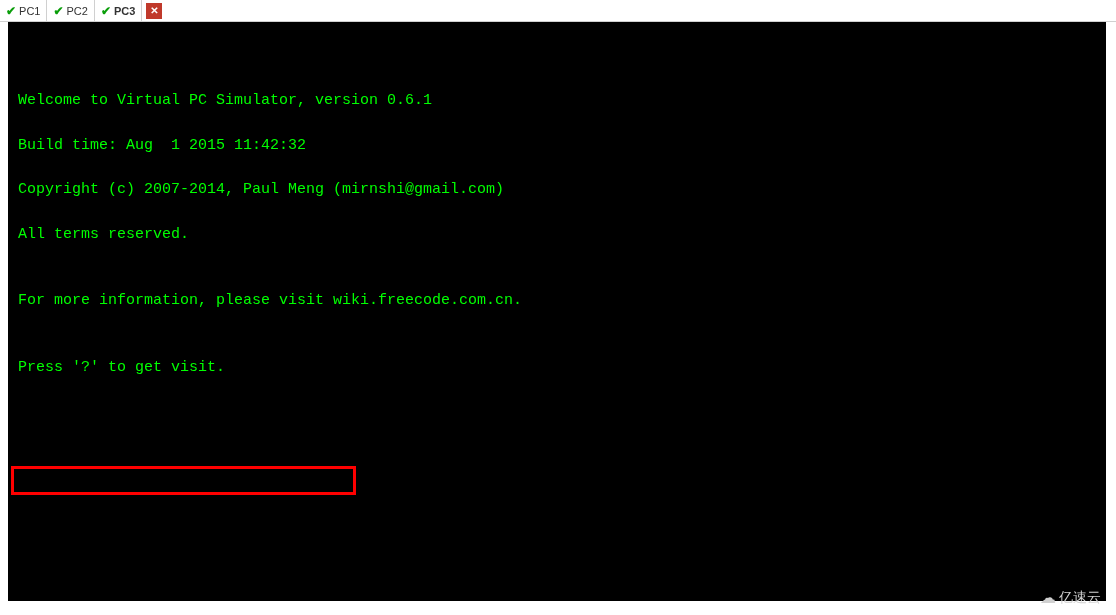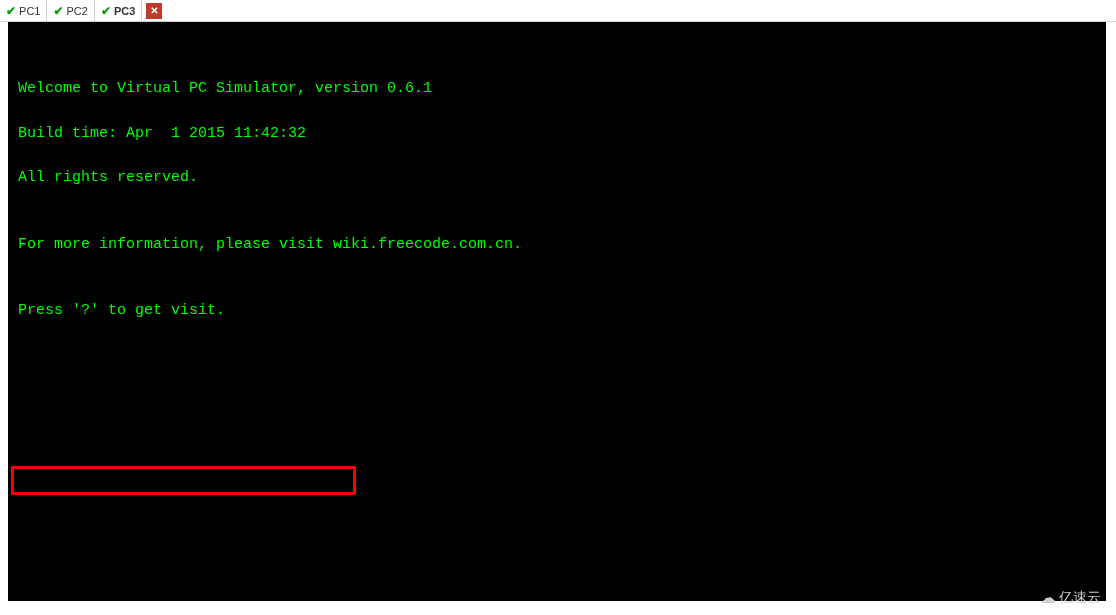--- a/index.html
+++ b/index.html
@@ -63,7 +63,7 @@
       font-family: "Courier New", Consolas, monospace;
       font-size: 15px;
       line-height: 22.2px;
-      padding: 12px 10px;
+      padding: 24px 10px;
       height: 579px;
       width: 1098px;
       margin: 0 8px;

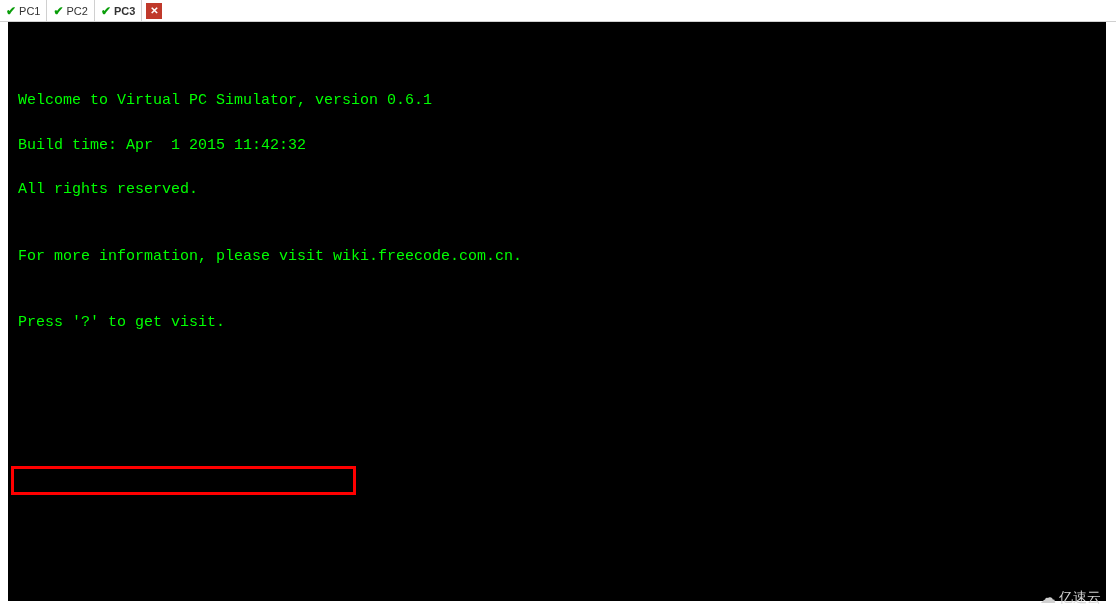--- a/index.html
+++ b/index.html
@@ -123,7 +123,7 @@
 <div class="terminal">
 <span class="line"></span>
 <span class="line">Welcome to Virtual PC Simulator, version 0.6.1</span>
-<span class="line">Build time: Apr  1 2015 11:42:32</span>
+<span class="line">Build time: Aug  1 2015 11:42:32</span>
 <span class="line">All rights reserved.</span>
 <span class="line"></span>
 <span class="line">For more information, please visit wiki.freecode.com.cn.</span>

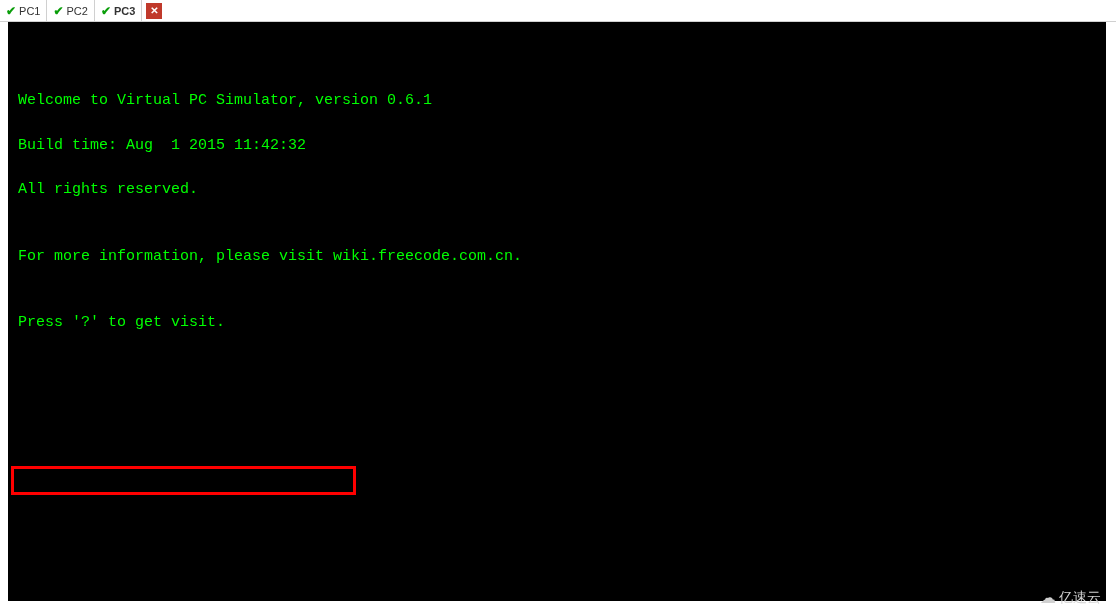--- a/index.html
+++ b/index.html
@@ -124,6 +124,7 @@
 <span class="line"></span>
 <span class="line">Welcome to Virtual PC Simulator, version 0.6.1</span>
 <span class="line">Build time: Aug  1 2015 11:42:32</span>
+<span class="line">Copyright (c) 2007-2014, Paul Meng (mirnshi@gmail.com)</span>
 <span class="line">All rights reserved.</span>
 <span class="line"></span>
 <span class="line">For more information, please visit wiki.freecode.com.cn.</span>

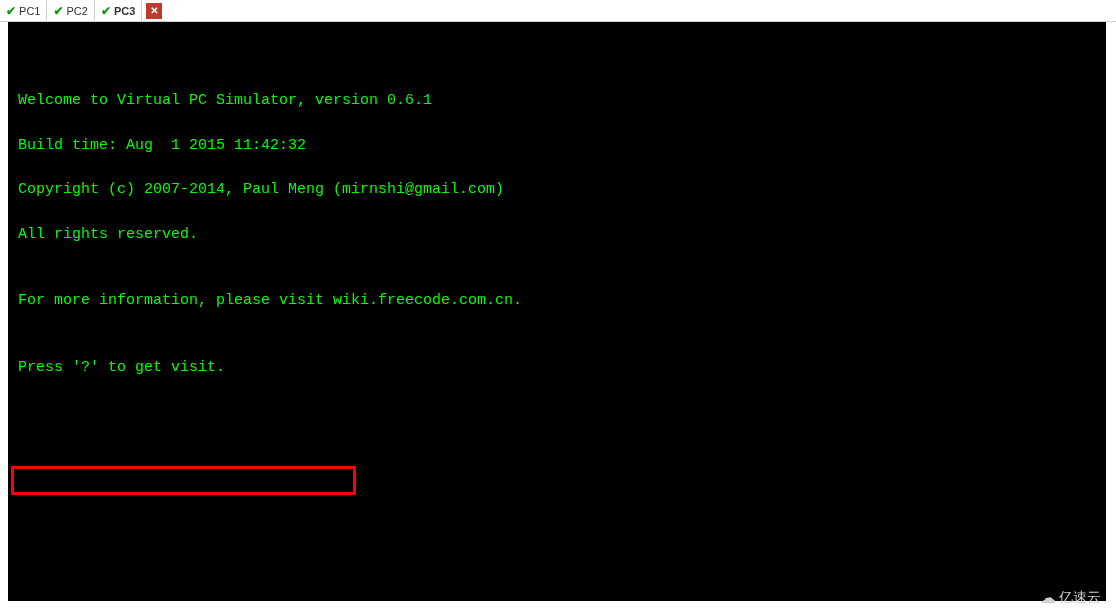--- a/index.html
+++ b/index.html
@@ -125,7 +125,7 @@
 <span class="line">Welcome to Virtual PC Simulator, version 0.6.1</span>
 <span class="line">Build time: Aug  1 2015 11:42:32</span>
 <span class="line">Copyright (c) 2007-2014, Paul Meng (mirnshi@gmail.com)</span>
-<span class="line">All rights reserved.</span>
+<span class="line">All terms reserved.</span>
 <span class="line"></span>
 <span class="line">For more information, please visit wiki.freecode.com.cn.</span>
 <span class="line"></span>

